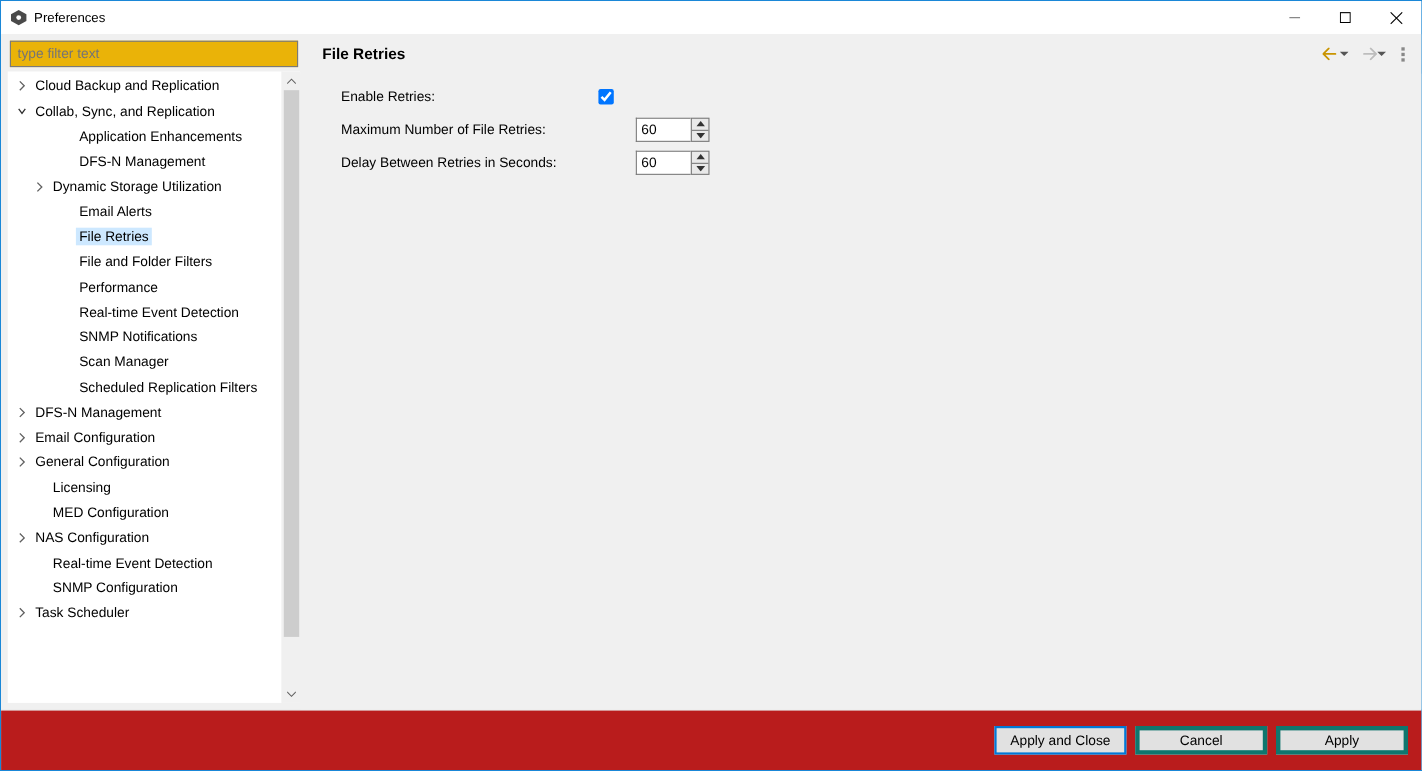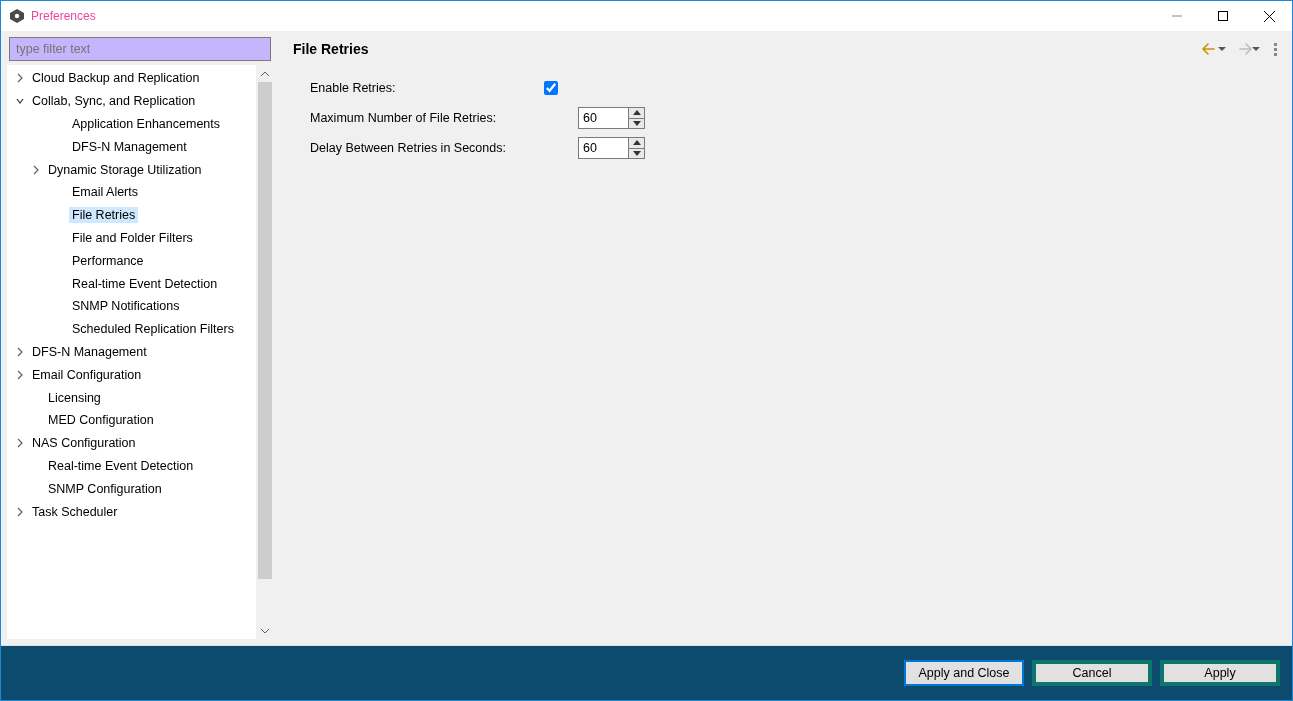--- a/index.html
+++ b/index.html
@@ -8,7 +8,7 @@
   
   .titlebar { height:30px; display:flex; align-items:center; padding:0 0 0 8px; background:#fff; flex:0 0 auto; }
   .titlebar .app-icon { width:16px; height:16px; margin-right:6px; display:inline-flex; align-items:center; justify-content:center; }
-  .titlebar .title { font-size:12px; color:#ec4899; }
+  .titlebar .title { font-size:12px; color:#000000; }
   .titlebar .spacer { flex:1; }
   .titlebar .win-btn { width:46px; height:30px; display:flex; align-items:center; justify-content:center; }
   .titlebar .win-btn svg { display:block; }

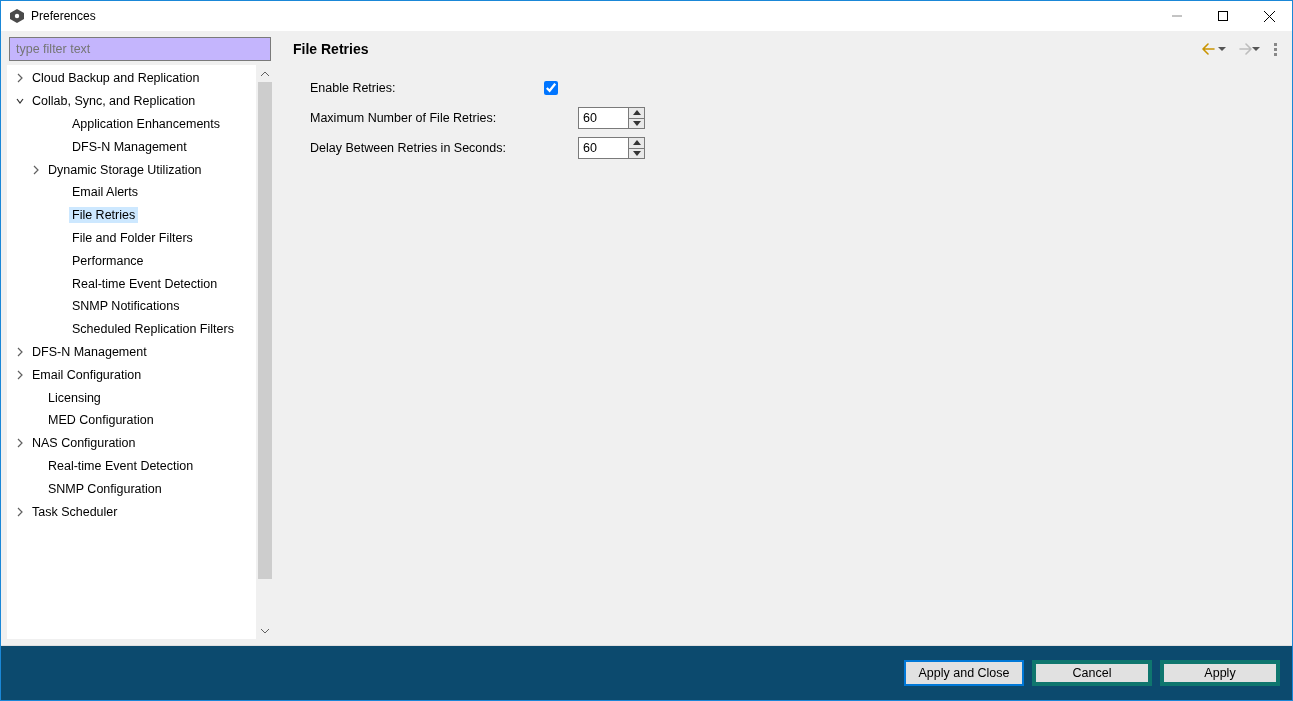--- a/index.html
+++ b/index.html
@@ -17,7 +17,7 @@
   .content-row { flex:1; display:flex; min-height:0; border-bottom:1px solid #e0e0e0; }
   .left-pane { width:272px; flex:0 0 auto; display:flex; flex-direction:column; padding:6px 0 6px 6px; background:#f0f0f0; }
   .filter-wrap { padding:0 2px 4px 2px; }
-  .filter-input { width:100%; height:24px; border:1px solid #7a7a7a; padding:2px 6px; font-size:12.5px; color:#5a5a5a; background:#c4b5fd; }
+  .filter-input { width:100%; height:24px; border:1px solid #7a7a7a; padding:2px 6px; font-size:12.5px; color:#5a5a5a; background:#eab308; }
   .tree-wrap { flex:1; min-height:0; display:flex; background:#fff; border:0; }
   .tree { flex:1; overflow:hidden; padding-top:2px; }
   .tree .row { display:flex; align-items:center; height:22.8px; white-space:nowrap; padding-left:6px;}

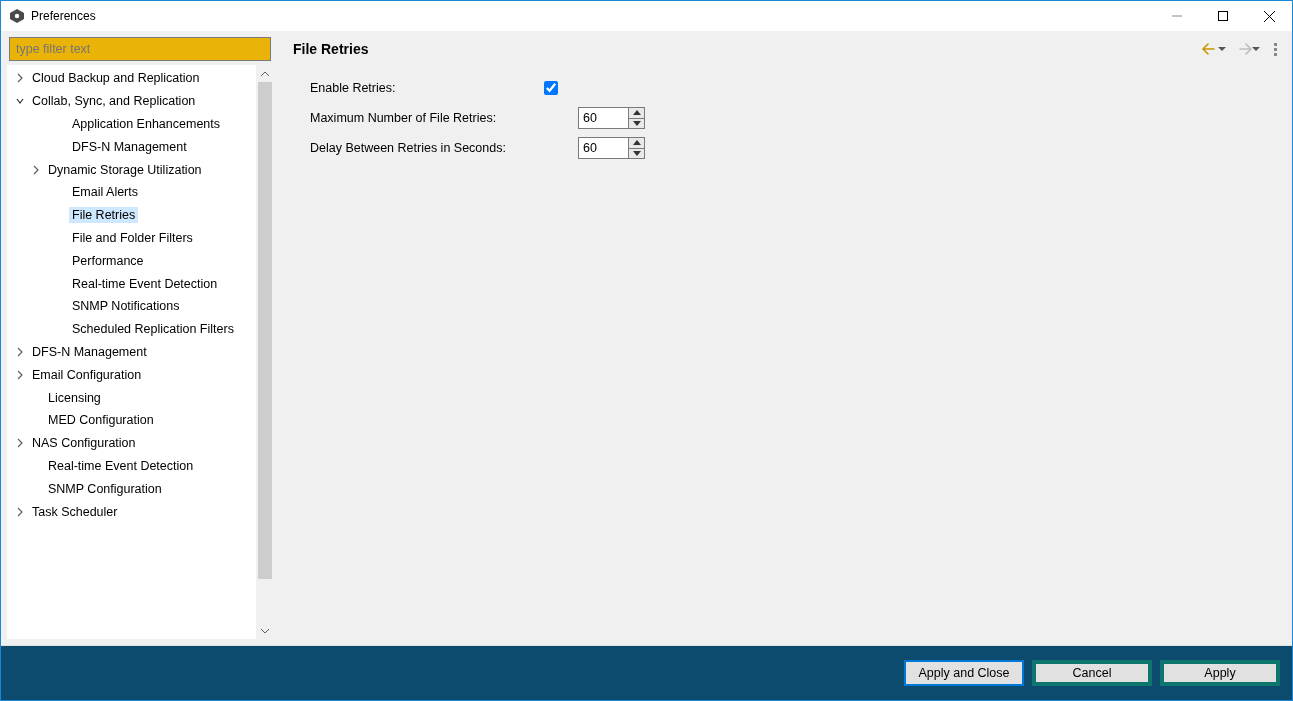--- a/index.html
+++ b/index.html
@@ -153,6 +153,10 @@
               </div>
               <div class="row indent3">
                 <span class="chev"></span>
+                <span class="label">Scan Manager</span>
+              </div>
+              <div class="row indent3">
+                <span class="chev"></span>
                 <span class="label">Scheduled Replication Filters</span>
               </div>
               <div class="row indent1">

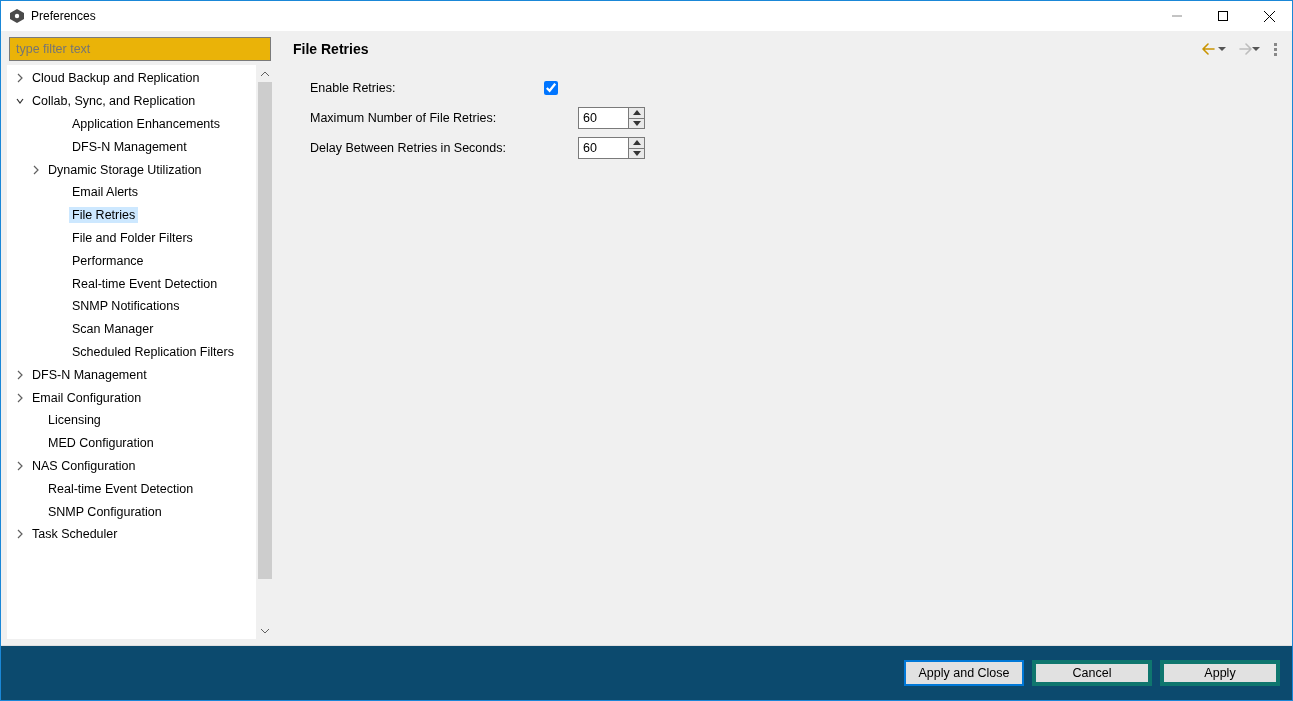--- a/index.html
+++ b/index.html
@@ -175,6 +175,14 @@
                 </span>
                 <span class="label">Email Configuration</span>
               </div>
+              <div class="row indent1">
+                <span class="chev">
+                  <svg width="10" height="10">
+                    <polyline points="3,1 7,5 3,9" fill="none" stroke="#606060" stroke-width="1.2"></polyline>
+                  </svg>
+                </span>
+                <span class="label">General Configuration</span>
+              </div>
               <div class="row indent2">
                 <span class="chev"></span>
                 <span class="label">Licensing</span>

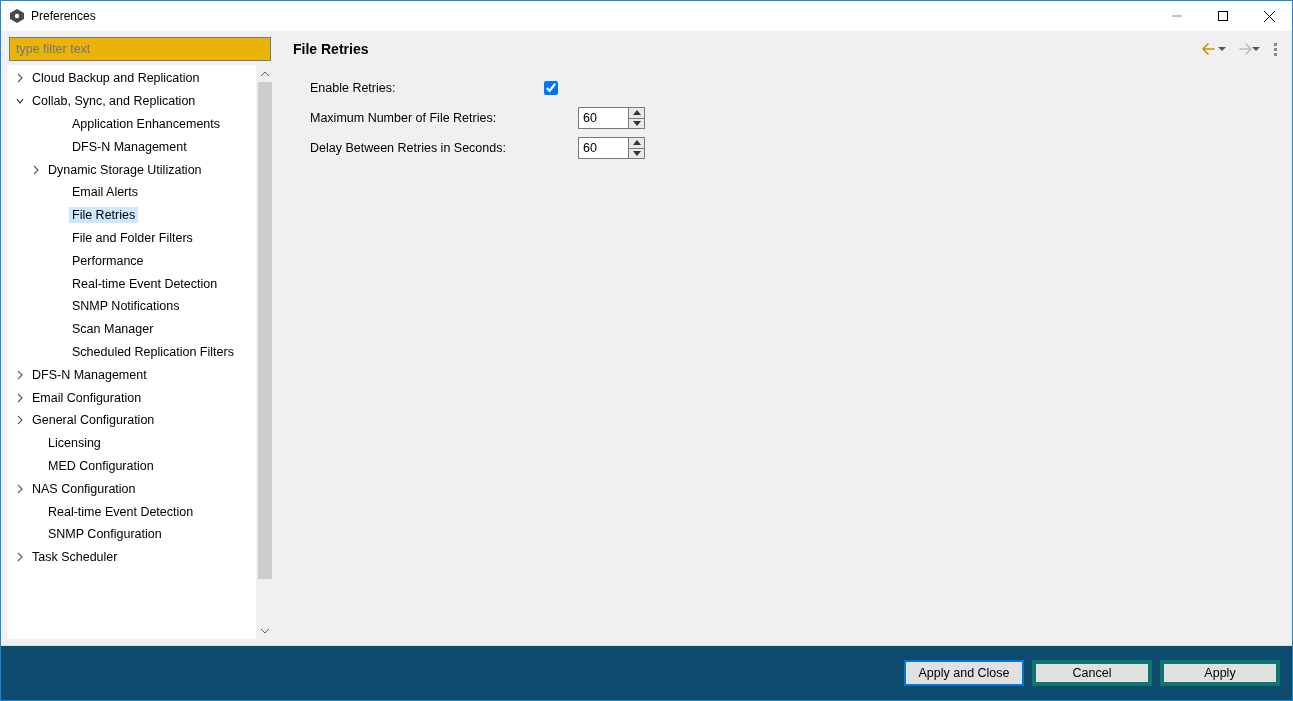--- a/index.html
+++ b/index.html
@@ -48,7 +48,7 @@
   .spinner .btns .b + .b { border-top:1px solid #7a7a7a; }
   input[type=checkbox] { width:14px; height:14px; }
   
-  .button-row { flex:0 0 auto; height:54px; display:flex; align-items:center; justify-content:flex-end; padding:0 12px; gap:8px; background:#0c4a6e;}
+  .button-row { flex:0 0 auto; height:54px; display:flex; align-items:center; justify-content:flex-end; padding:0 12px; gap:8px; background:#b91c1c;}
   .btn { min-width:120px; height:26px; border:4px solid #0f766e; background:#e1e1e1; display:flex; align-items:center; justify-content:center; padding:0 12px; font-size:12.5px; }
   .btn.primary { border:2px solid #0078d7; background:#e1e1e1; }
   .menu-dots { width:10px; display:flex; flex-direction:column; gap:2px; align-items:center; margin-left:6px;}

